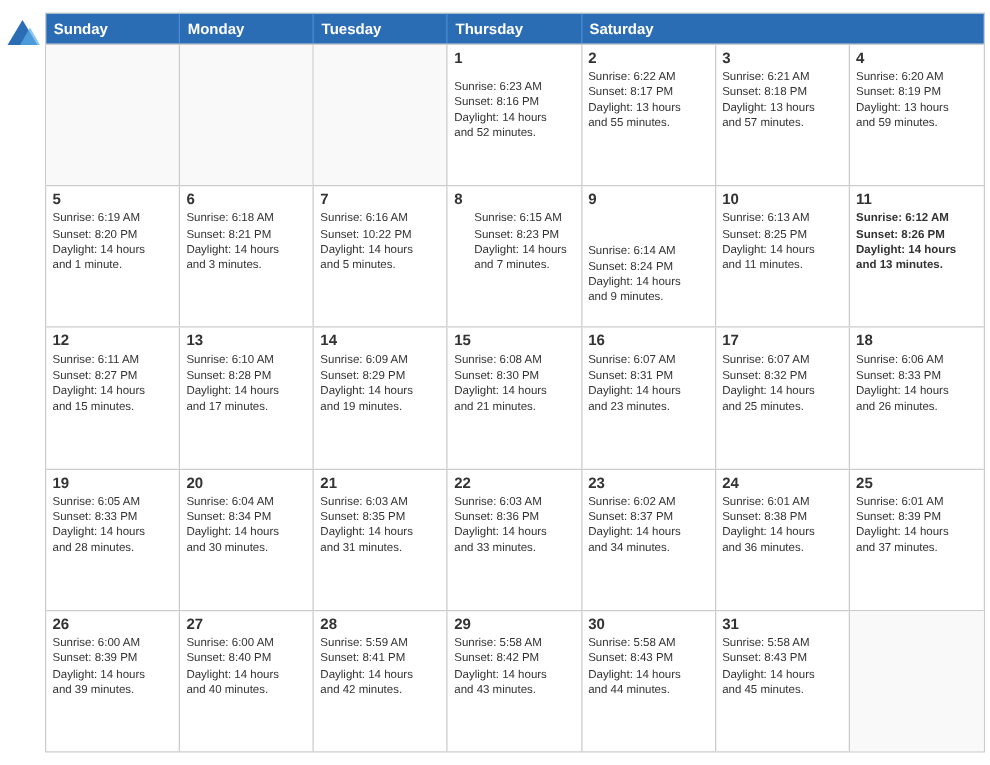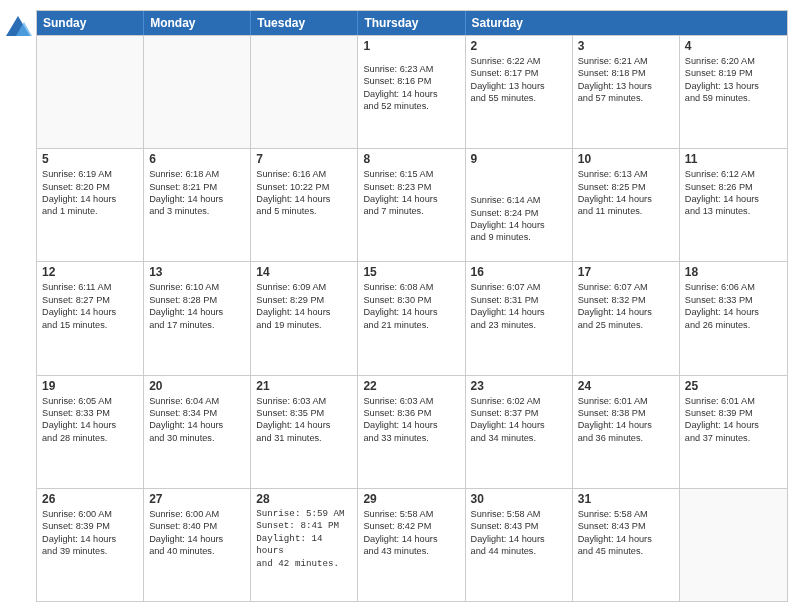--- a/index.html
+++ b/index.html
@@ -200,7 +200,7 @@
           </div>
           <div class="cal-cell">
             <span class="day-num">8</span>
-            <div class="cell-text" style="white-space: pre-line;">Sunrise: 6:15 AM
+            <div class="cell-text" style="white-space: pre-line; margin-left: 16px;">Sunrise: 6:15 AM
 Sunset: 8:23 PM
 Daylight: 14 hours
 and 7 minutes.</div>

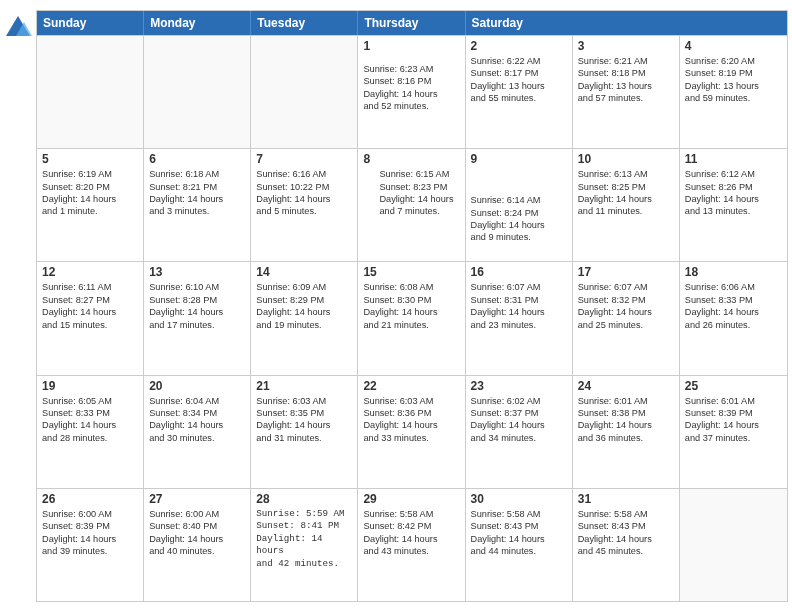--- a/index.html
+++ b/index.html
@@ -221,7 +221,7 @@
           </div>
           <div class="cal-cell">
             <span class="day-num">11</span>
-            <div class="cell-text" style="white-space: pre-line;">Sunrise: 6:12 AM
+            <div class="cell-text" style="white-space: pre-line; font-weight: bold;">Sunrise: 6:12 AM
 Sunset: 8:26 PM
 Daylight: 14 hours
 and 13 minutes.</div>

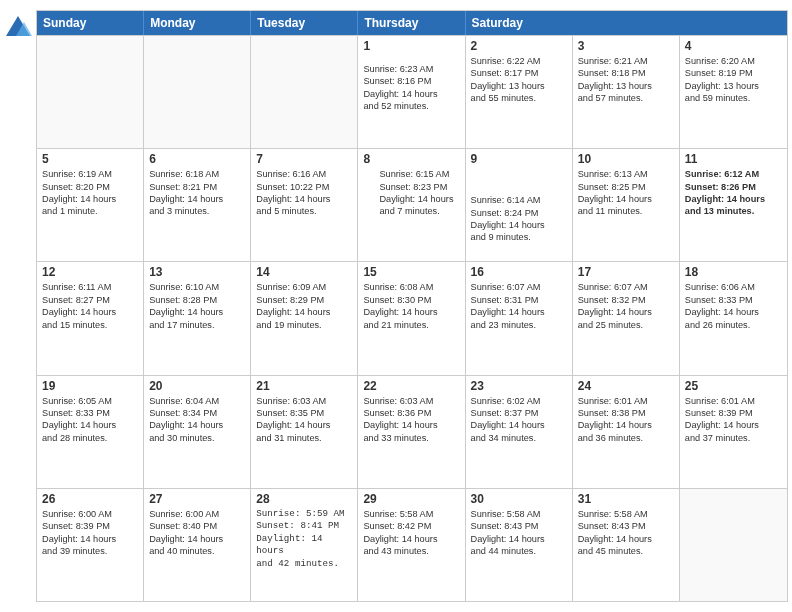--- a/index.html
+++ b/index.html
@@ -346,7 +346,7 @@
           </div>
           <div class="cal-cell">
             <span class="day-num">28</span>
-            <div class="cell-text" style="white-space: pre-line; font-family: Liberation Mono, monospace;">Sunrise: 5:59 AM
+            <div class="cell-text" style="white-space: pre-line;">Sunrise: 5:59 AM
 Sunset: 8:41 PM
 Daylight: 14 hours
 and 42 minutes.</div>

